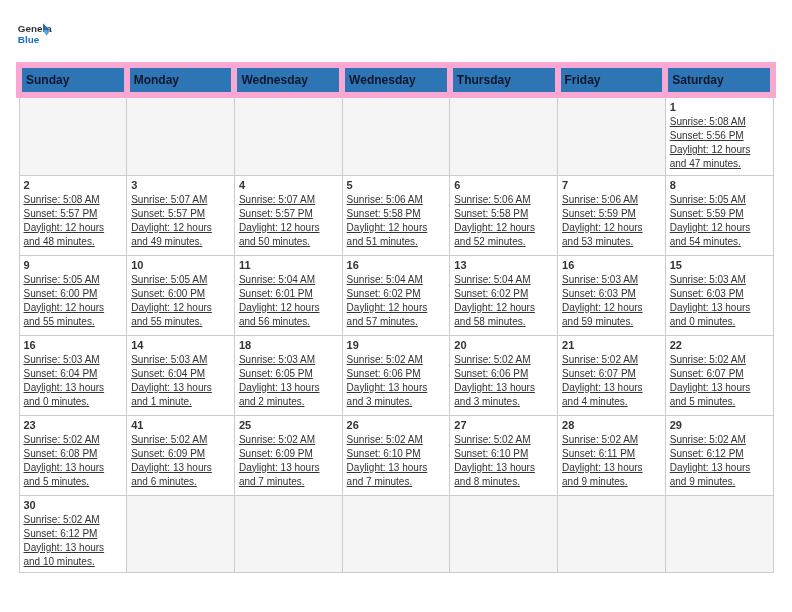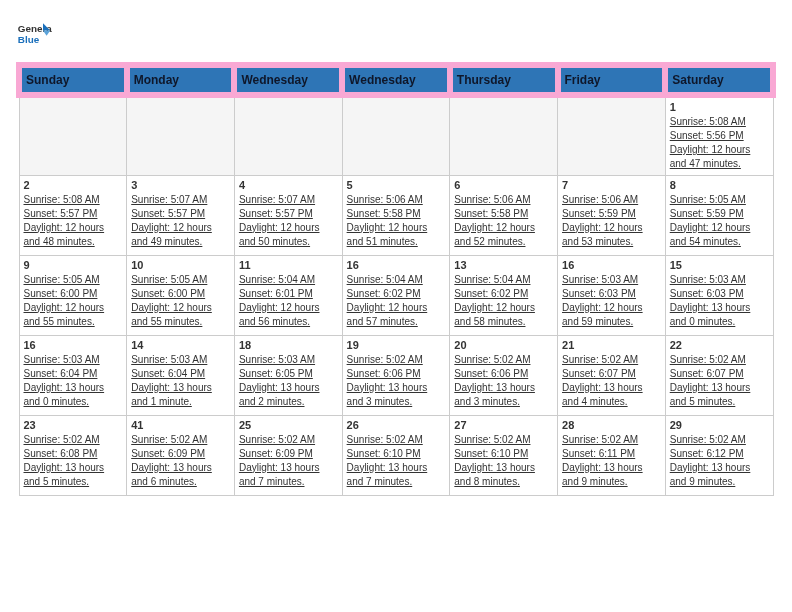--- a/index.html
+++ b/index.html
@@ -329,6 +329,21 @@
 and 9 minutes.</div>
         </td>
       </tr>
+      <tr class="last-row">
+        <td>
+          <span class="day-num">30</span>
+          <div class="day-info" style="white-space: pre-line;">Sunrise: 5:02 AM
+Sunset: 6:12 PM
+Daylight: 13 hours
+and 10 minutes.</div>
+        </td>
+        <td class="empty-cell"></td>
+        <td class="empty-cell"></td>
+        <td class="empty-cell"></td>
+        <td class="empty-cell"></td>
+        <td class="empty-cell"></td>
+        <td class="empty-cell"></td>
+      </tr>
     </tbody>
 </table>
 

